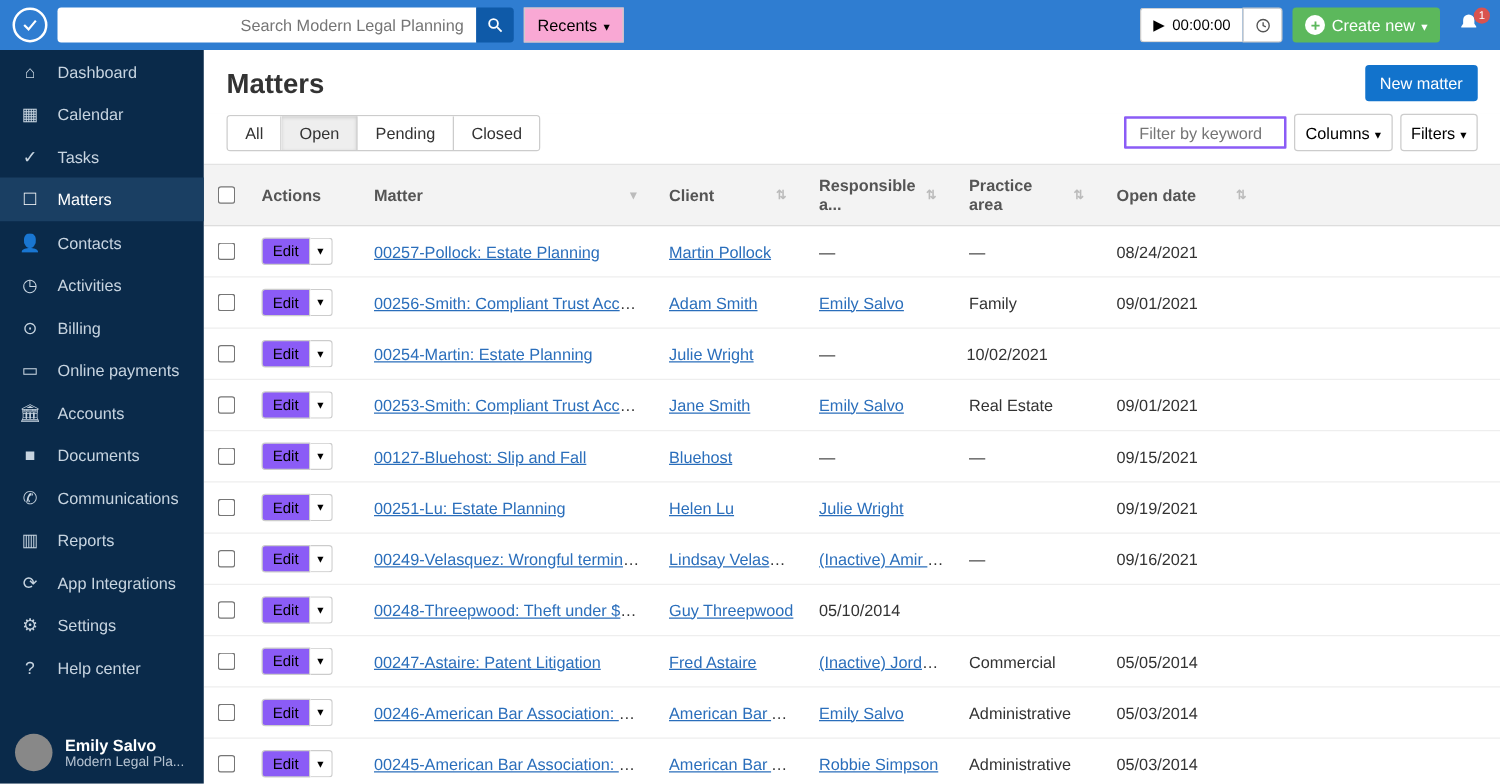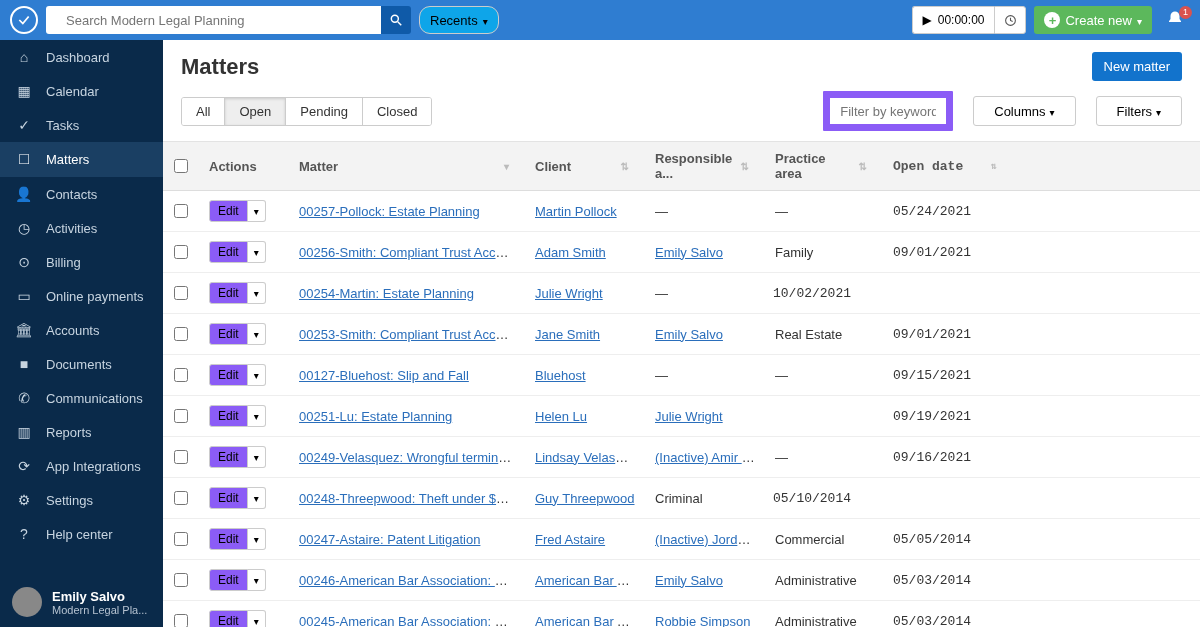--- a/index.html
+++ b/index.html
@@ -7,7 +7,7 @@
 .topbar { height: 40px; background: #2f7dd1; display: flex; align-items: center; padding: 0 10px; gap: 8px; }
 .logo-circle { width: 28px; height: 28px; border: 2.5px solid #fff; border-radius: 50%; display: flex; align-items: center; justify-content: center; color: #fff; font-weight: bold; }
 .search-wrap { display: flex; flex: 0 0 365px; }
-.search-input { flex: 1; height: 28px; border: none; border-radius: 3px 0 0 3px; padding: 0 20px; font-size: 13px; }
+.search-input { flex: 1; height: 28px; border: none; border-radius: 3px 0 0 3px; padding: 0 10px; font-size: 13px; text-align: right; }
 .search-btn { width: 30px; height: 28px; background: #0f5aa8; border: none; border-radius: 0 3px 3px 0; color: #fff; display: flex; align-items: center; justify-content: center; cursor: pointer; }
 .recents-btn { height: 28px; background: #0ea5e9; border: 1px solid #ccc; border-radius: 11px; padding: 0 10px; font-size: 13px; cursor: pointer; display: flex; align-items: center; gap: 5px; }
 .top-spacer { flex: 1; }

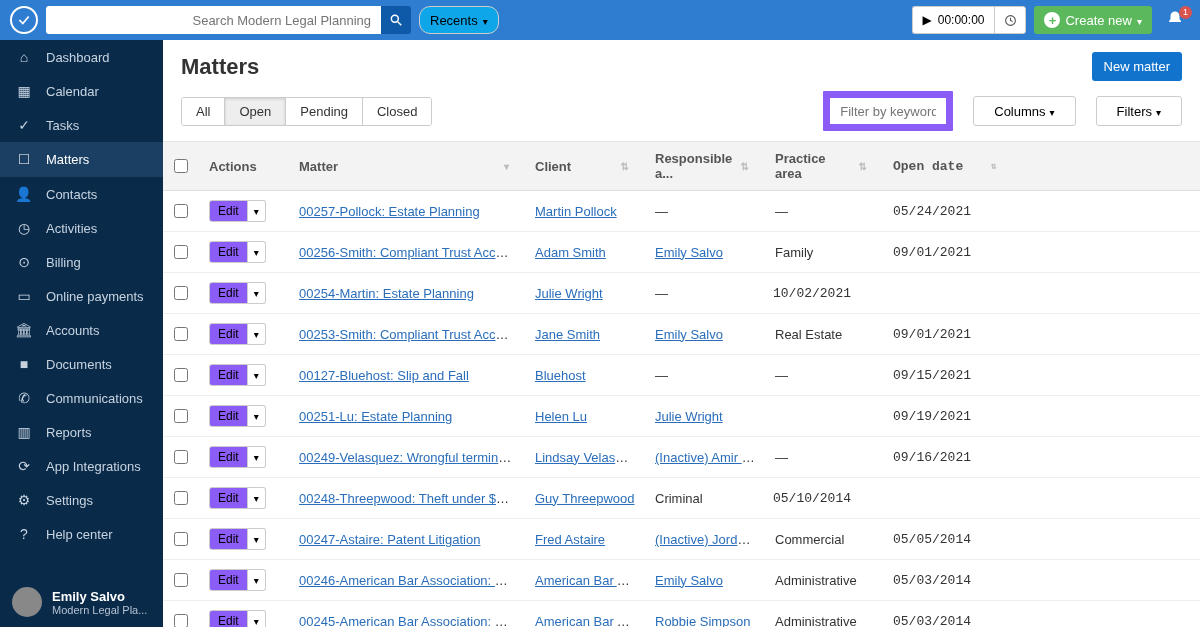--- a/index.html
+++ b/index.html
@@ -9,7 +9,7 @@
 .search-wrap { display: flex; flex: 0 0 365px; }
 .search-input { flex: 1; height: 28px; border: none; border-radius: 3px 0 0 3px; padding: 0 10px; font-size: 13px; text-align: right; }
 .search-btn { width: 30px; height: 28px; background: #0f5aa8; border: none; border-radius: 0 3px 3px 0; color: #fff; display: flex; align-items: center; justify-content: center; cursor: pointer; }
-.recents-btn { height: 28px; background: #0ea5e9; border: 1px solid #ccc; border-radius: 11px; padding: 0 10px; font-size: 13px; cursor: pointer; display: flex; align-items: center; gap: 5px; }
+.recents-btn { height: 28px; background: #f9a8d4; border: 1px solid #ccc; border-radius: 0; padding: 0 10px; font-size: 13px; cursor: pointer; display: flex; align-items: center; gap: 5px; }
 .top-spacer { flex: 1; }
 .timer-grp { display: flex; }
 .timer-btn { height: 28px; background: #fff; border: 1px solid #ccc; padding: 0 10px; display: flex; align-items: center; gap: 6px; font-size: 12px; cursor: pointer; }

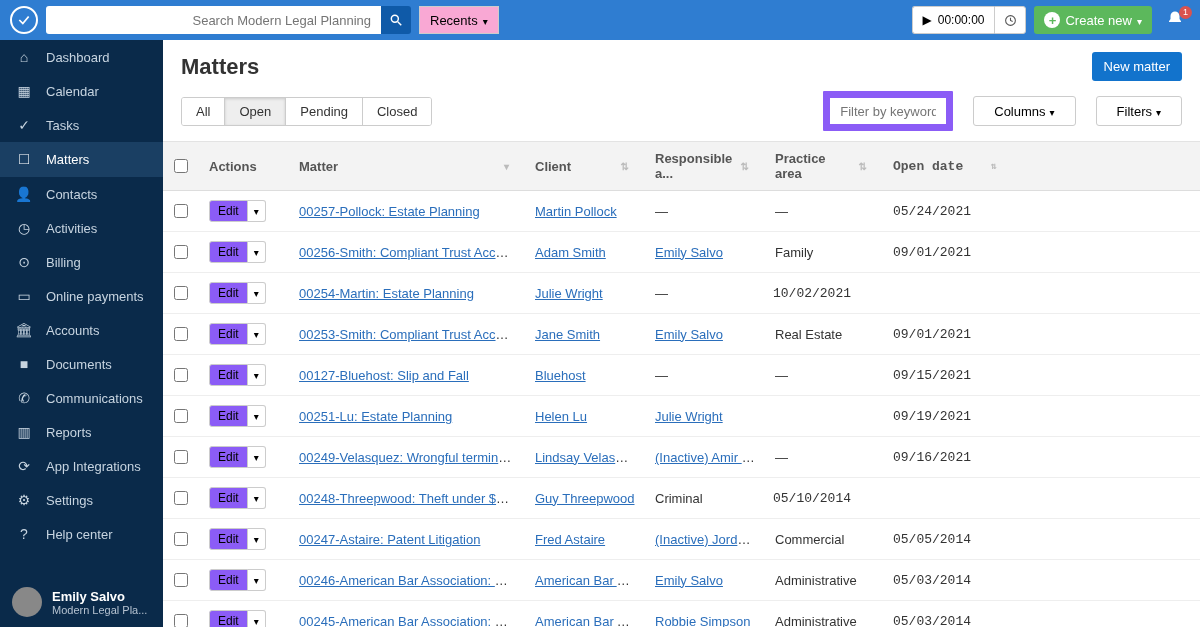--- a/index.html
+++ b/index.html
@@ -33,7 +33,7 @@
 .page-head { display: flex; align-items: center; justify-content: space-between; padding: 12px 18px 10px; background: #fff; }
 .page-title { font-size: 22px; font-weight: 600; color: #333; }
 .new-matter-btn { background: #1273cc; color: #fff; border: none; border-radius: 3px; padding: 7px 12px; font-size: 13px; cursor: pointer; }
-.toolbar { display: flex; align-items: center; padding: 0 18px 10px; gap: 20px; background: #fff; border-bottom: 1px solid #e3e3e3;}
+.toolbar { display: flex; align-items: center; padding: 0 18px 10px; gap: 6px; background: #fff; border-bottom: 1px solid #e3e3e3;}
 .tab-grp { display: flex; border: 1px solid #ccc; border-radius: 3px; overflow: hidden; }
 .tab { padding: 6px 14px; font-size: 13px; background: #fff; border-right: 1px solid #ccc; cursor: pointer; }
 .tab:last-child { border-right: none; }

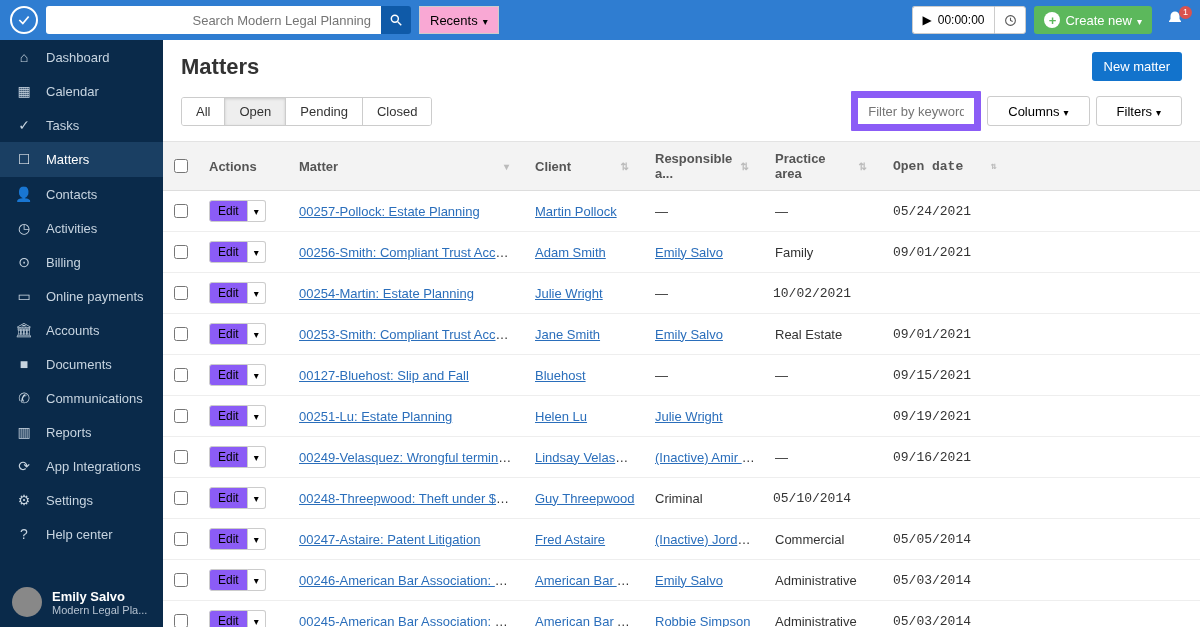--- a/index.html
+++ b/index.html
@@ -39,7 +39,7 @@
 .tab:last-child { border-right: none; }
 .tab.active { background: #eee; box-shadow: inset 0 1px 3px rgba(0,0,0,0.15); }
 .tb-spacer { flex: 1; }
-.filter-input { height: 40px; width: 130px; border: 7px solid #8b5cf6; border-radius: 1px; padding: 0 10px; font-size: 13px; }
+.filter-input { height: 26px; width: 130px; border: 2px solid #8b5cf6; border-radius: 1px; padding: 0 10px; font-size: 13px; }
 .tb-btn { height: 30px; border: 1px solid #ccc; background: #fff; border-radius: 3px; padding: 0 20px; font-size: 13px; cursor: pointer; display: flex; align-items: center; gap: 4px; }
 .table { width: 100%; background: #fff; }
 .thead { display: flex; border-bottom: 1px solid #ddd; background: #f3f3f3; }

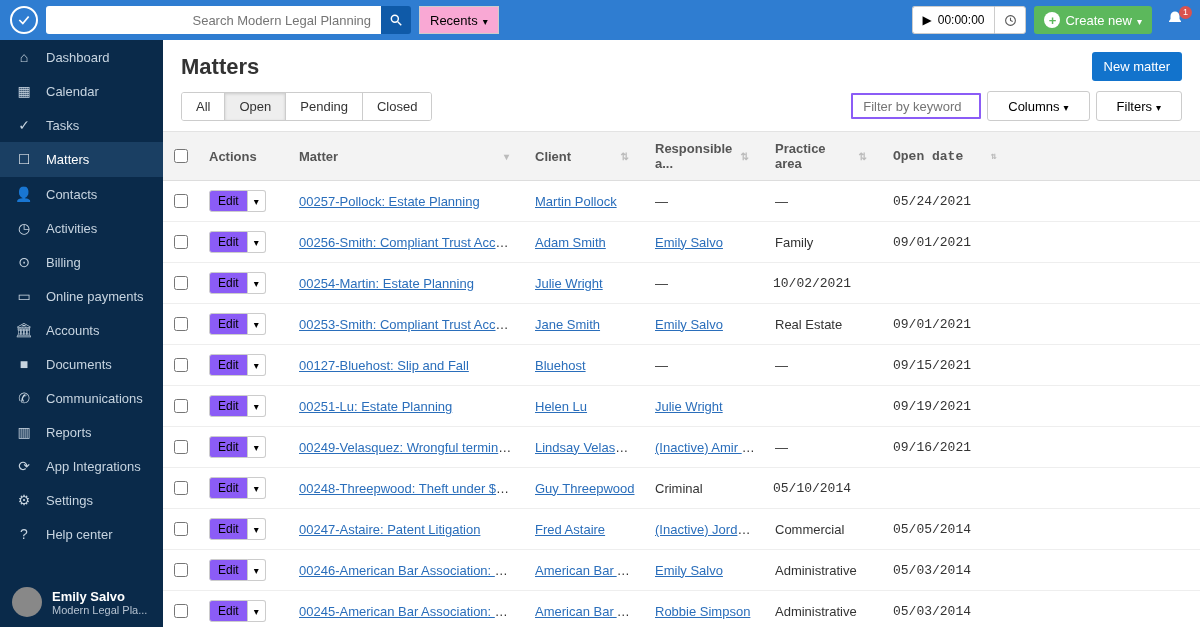--- a/index.html
+++ b/index.html
@@ -40,7 +40,7 @@
 .tab.active { background: #eee; box-shadow: inset 0 1px 3px rgba(0,0,0,0.15); }
 .tb-spacer { flex: 1; }
 .filter-input { height: 26px; width: 130px; border: 2px solid #8b5cf6; border-radius: 1px; padding: 0 10px; font-size: 13px; }
-.tb-btn { height: 30px; border: 1px solid #ccc; background: #fff; border-radius: 3px; padding: 0 20px; font-size: 13px; cursor: pointer; display: flex; align-items: center; gap: 4px; }
+.tb-btn { height: 30px; border: 1px solid #ccc; background: #fff; border-radius: 3px; padding: 0 8px; font-size: 13px; cursor: pointer; display: flex; align-items: center; gap: 4px; }
 .table { width: 100%; background: #fff; }
 .thead { display: flex; border-bottom: 1px solid #ddd; background: #f3f3f3; }
 .th, .td { padding: 9px 10px; font-size: 13px; }

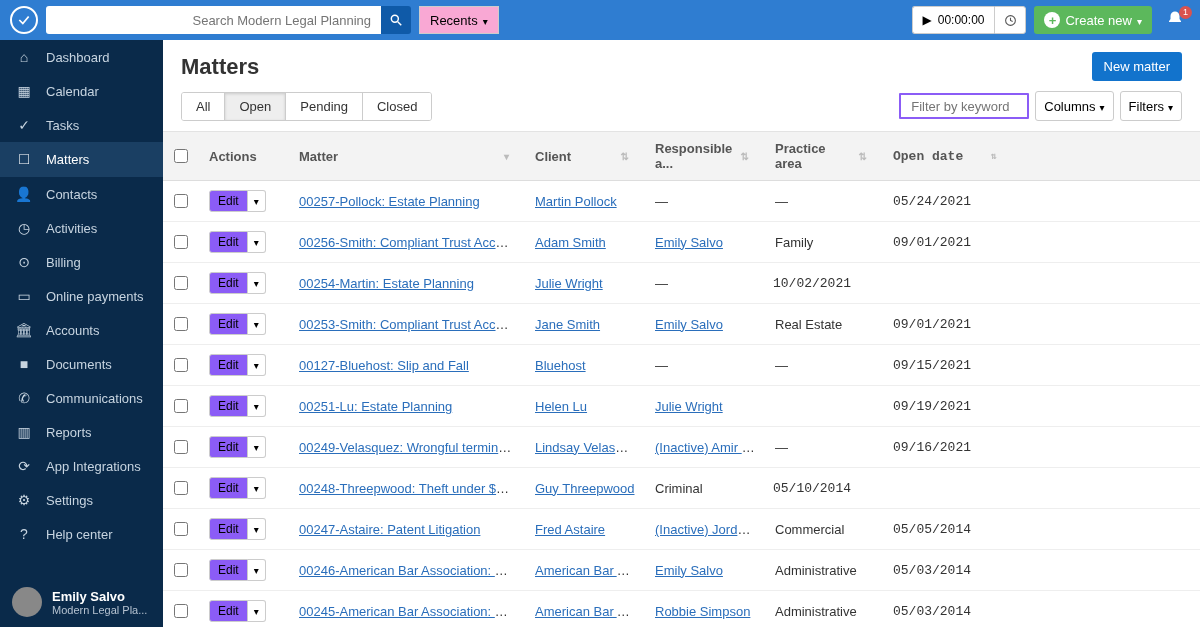--- a/index.html
+++ b/index.html
@@ -50,7 +50,7 @@
 .col-client { width: 120px; }
 .col-resp { width: 120px; justify-content: flex-end; }
 .col-prac { width: 118px; }
-.col-open { width: 130px; font-family: Liberation Mono, monospace; }
+.col-open { width: 130px; }
 .th { font-weight: 600; color: #555; display: flex; align-items: center; gap: 4px; position: relative; }
 .sort-ic { color: #bbb; font-size: 10px; margin-left: auto; padding-right: 6px;}
 .row { display: flex; border-bottom: 1px solid #eee; align-items: center; }

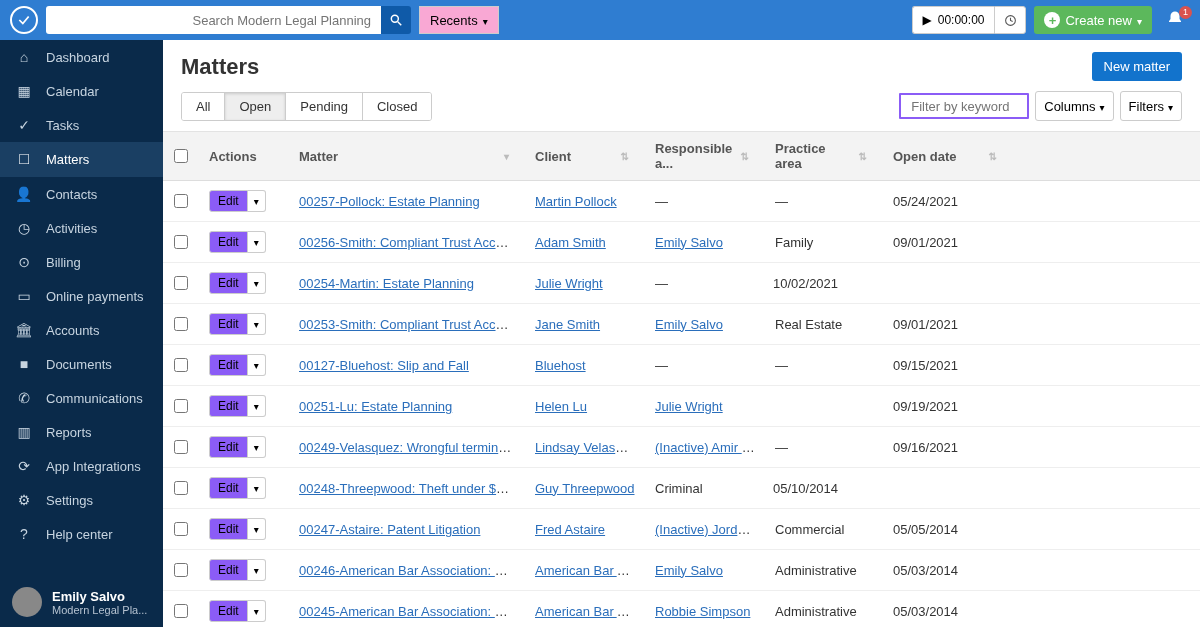--- a/index.html
+++ b/index.html
@@ -250,7 +250,7 @@
             <div class="td col-client"><span class="link">Martin Pollock</span></div>
             <div class="td col-resp">—</div>
             <div class="td col-prac">—</div>
-            <div class="td col-open">05/24/2021</div>
+            <div class="td col-open">08/24/2021</div>
           </div>
           <div class="row">
             <div class="td col-chk">

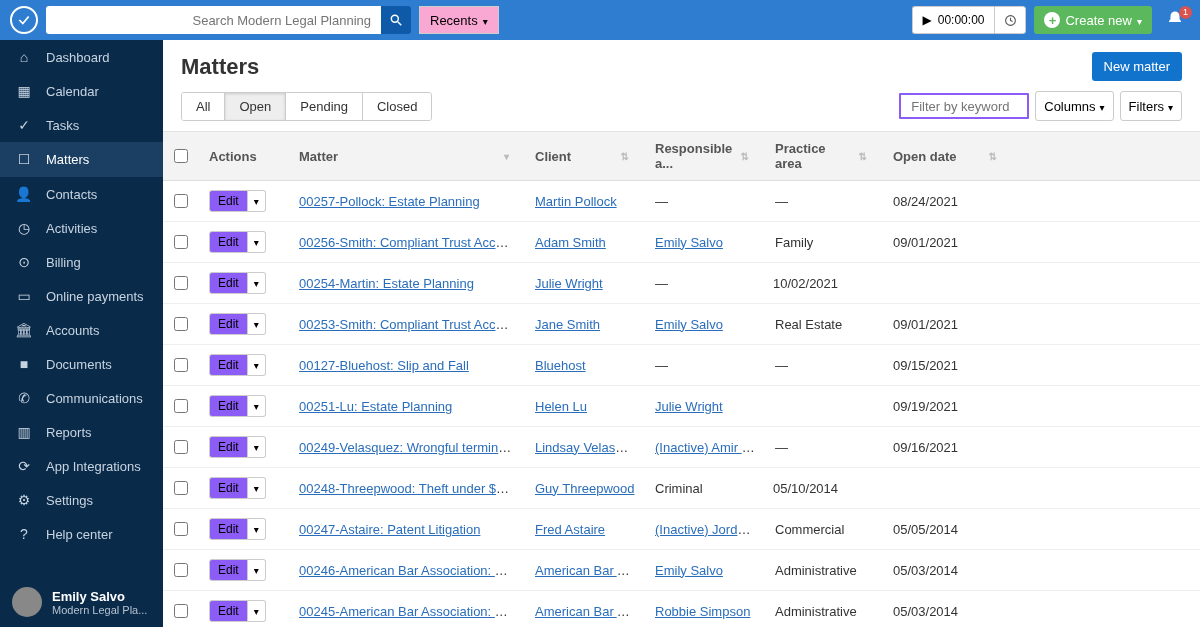--- a/index.html
+++ b/index.html
@@ -359,7 +359,6 @@
             </div>
             <div class="td col-matter"><span class="link">00248-Threepwood: Theft under $2000</span></div>
             <div class="td col-client"><span class="link">Guy Threepwood</span></div>
-            <div class="td col-prac">Criminal</div>
             <div class="td col-open">05/10/2014</div>
           </div>
           <div class="row">

